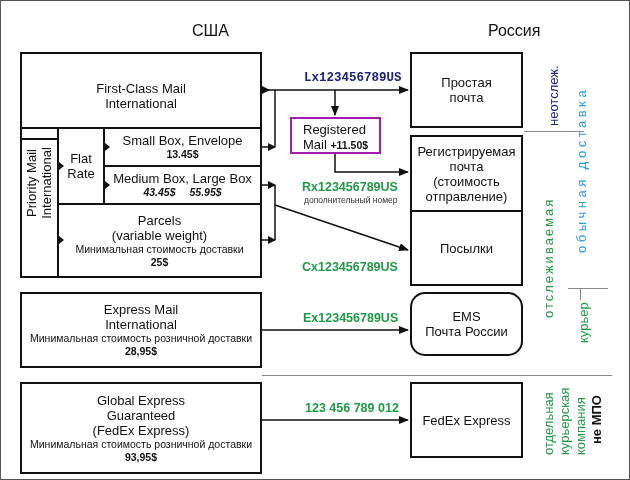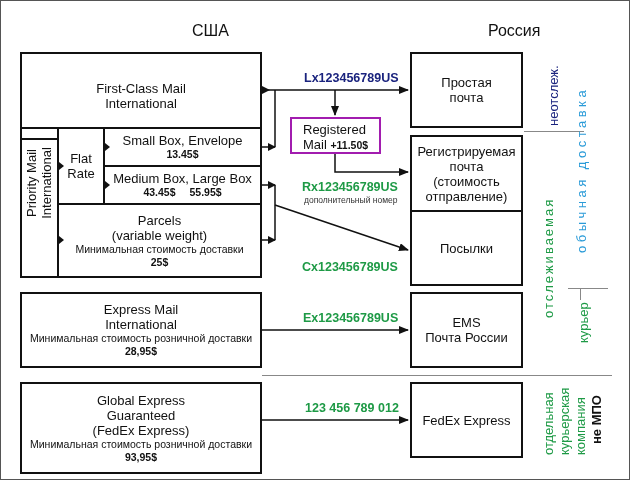--- a/index.html
+++ b/index.html
@@ -105,7 +105,7 @@
   <div>FedEx Express</div>
 </div>
 
-<div class="code blue" style="left:304px;top:71px;">Lx123456789US</div>
+<div class="code blue" style="left:304px;top:71px;font-family:Liberation Mono, monospace;">Lx123456789US</div>
 <div class="code green" style="left:302px;top:180px;">Rx123456789US</div>
 <div class="abs" style="left:304px;top:195px;font-size:8.5px;color:#333;">дополнительный номер</div>
 <div class="code green" style="left:302px;top:260px;">Cx123456789US</div>

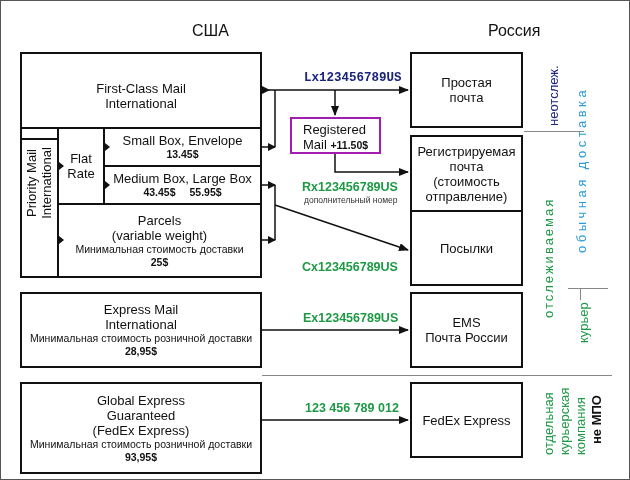--- a/index.html
+++ b/index.html
@@ -51,7 +51,7 @@
 
 <div class="box" style="left:103px;top:165px;width:159px;height:40px;">
   <div class="t13">Medium Box, Large Box</div>
-  <div class="price" style="display:flex;gap:14px;">
+  <div class="price" style="display:flex;gap:14px;font-style:italic;">
     <span>43.45$</span>
     <span>55.95$</span>
   </div>

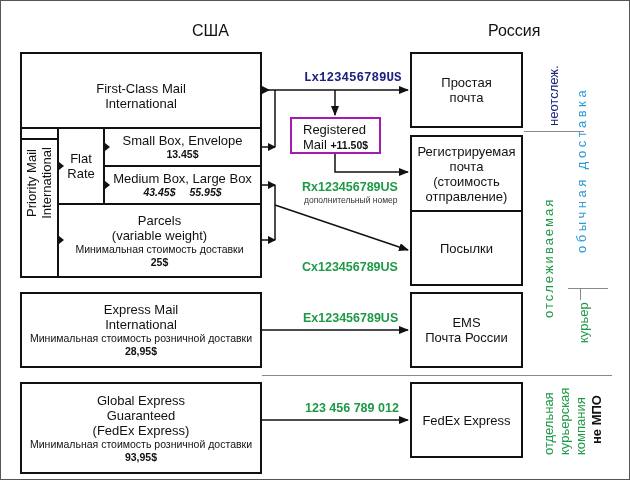--- a/index.html
+++ b/index.html
@@ -97,7 +97,7 @@
 <div class="box t13" style="left:410px;top:210px;width:113px;height:76px;">
   <div>Посылки</div>
 </div>
-<div class="box t13" style="left:410px;top:292px;width:113px;height:76px;">
+<div class="box t13" style="left:410px;top:292px;width:113px;height:64px;border-radius:15px;">
   <div>EMS</div>
   <div>Почта России</div>
 </div>

